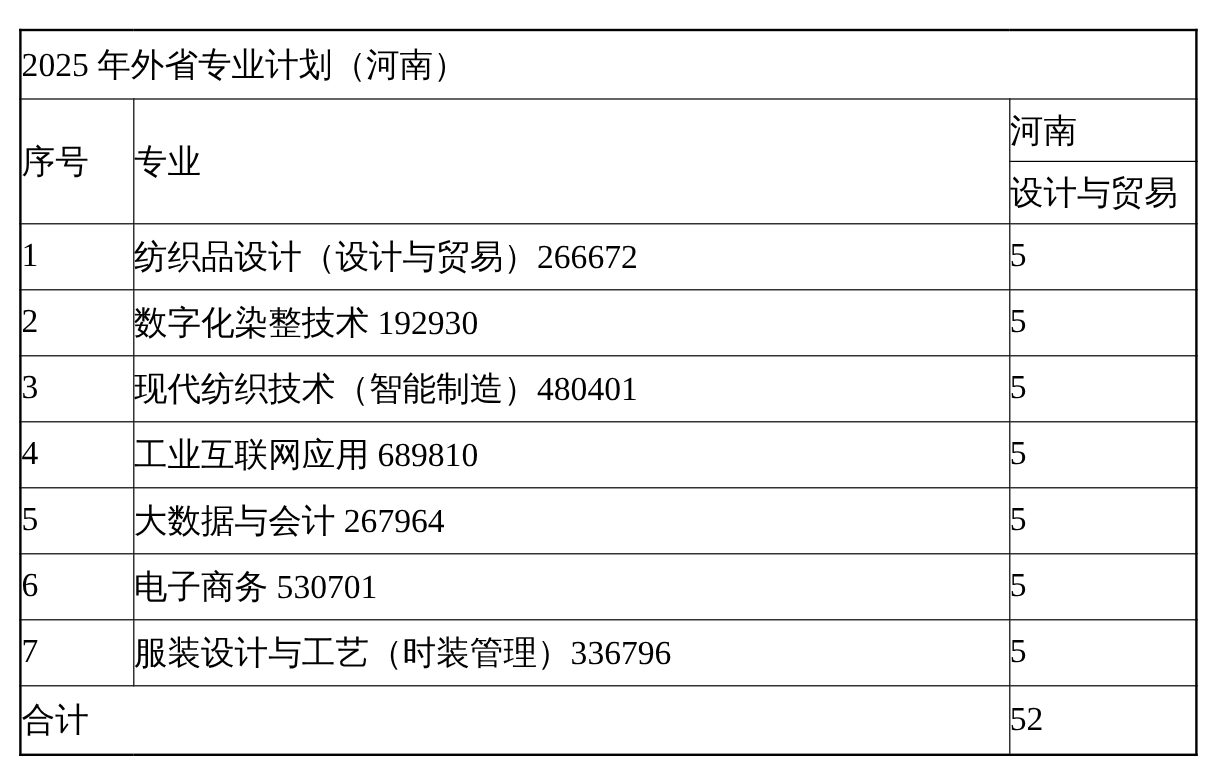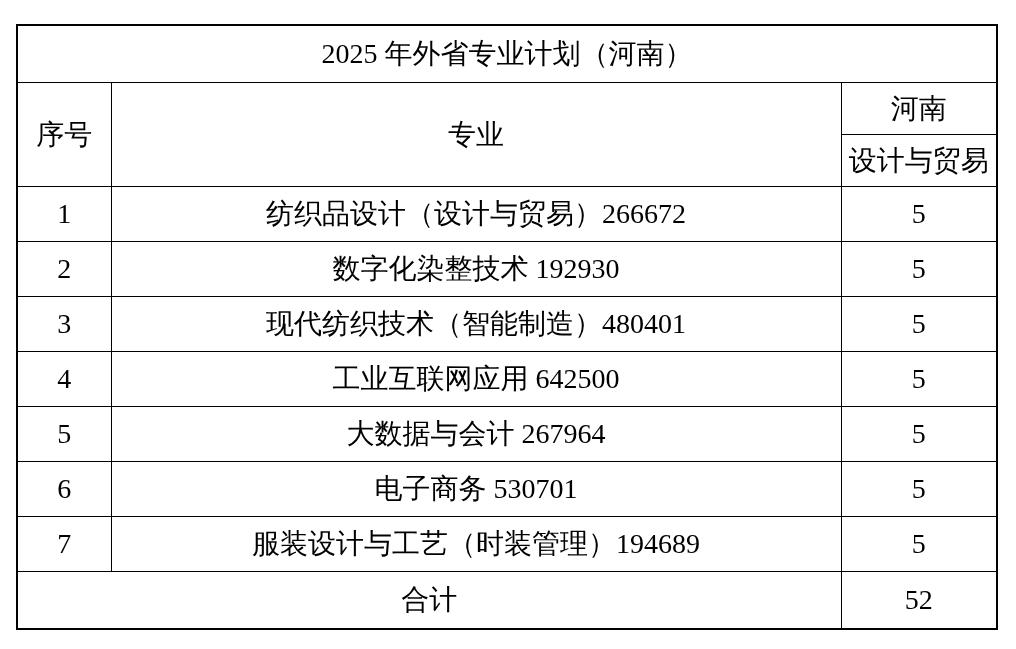--- a/index.html
+++ b/index.html
@@ -25,7 +25,7 @@
   }
   .plan-table td, .plan-table th {
     border: 1px solid #000000;
-    text-align: center;
+    text-align: left;
     vertical-align: middle;
     font-size: 28px;
     font-weight: normal;

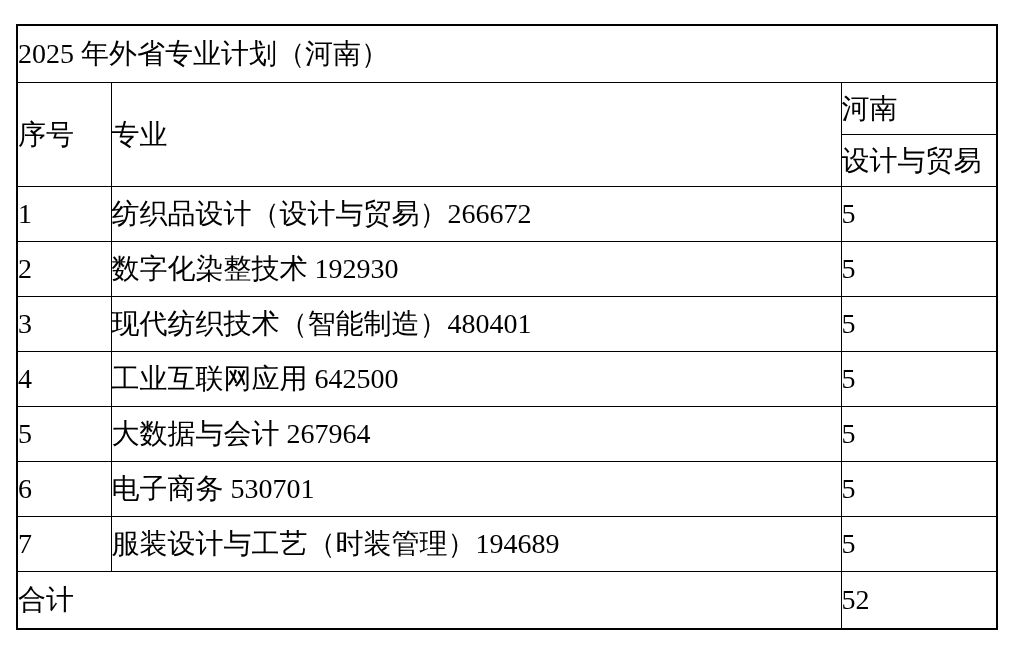--- a/index.html
+++ b/index.html
@@ -82,7 +82,7 @@
     </tr>
     <tr class="data-row">
       <td>4</td>
-      <td>工业互联网应用 642500</td>
+      <td>工业互联网应用 689810</td>
       <td>5</td>
     </tr>
     <tr class="data-row">

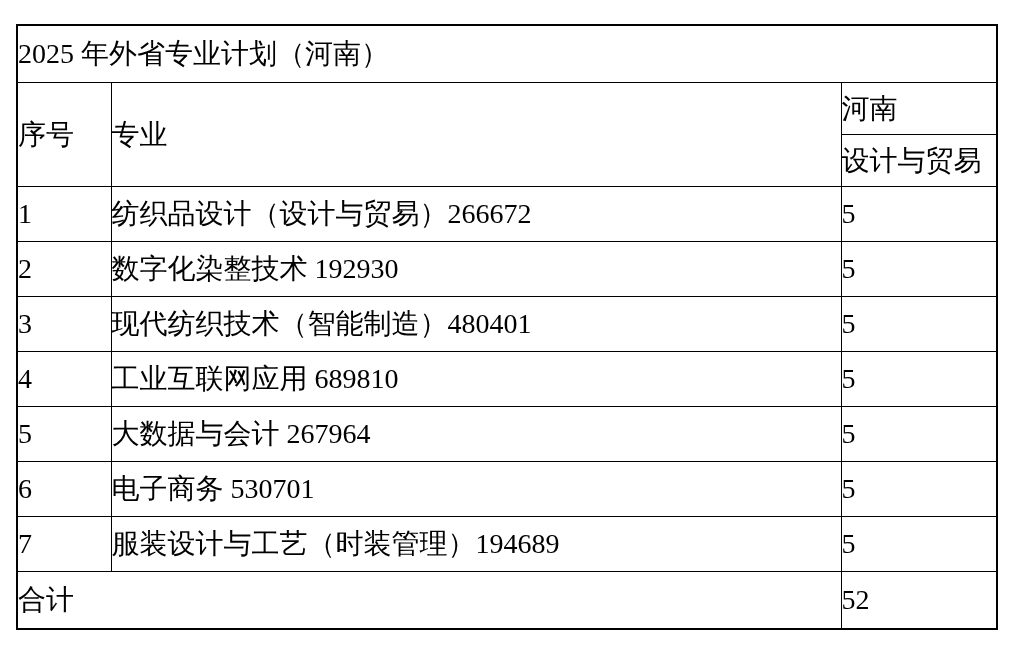--- a/index.html
+++ b/index.html
@@ -97,7 +97,7 @@
     </tr>
     <tr class="data-row">
       <td>7</td>
-      <td>服装设计与工艺（时装管理）194689</td>
+      <td>服装设计与工艺（时装管理）336796</td>
       <td>5</td>
     </tr>
 

